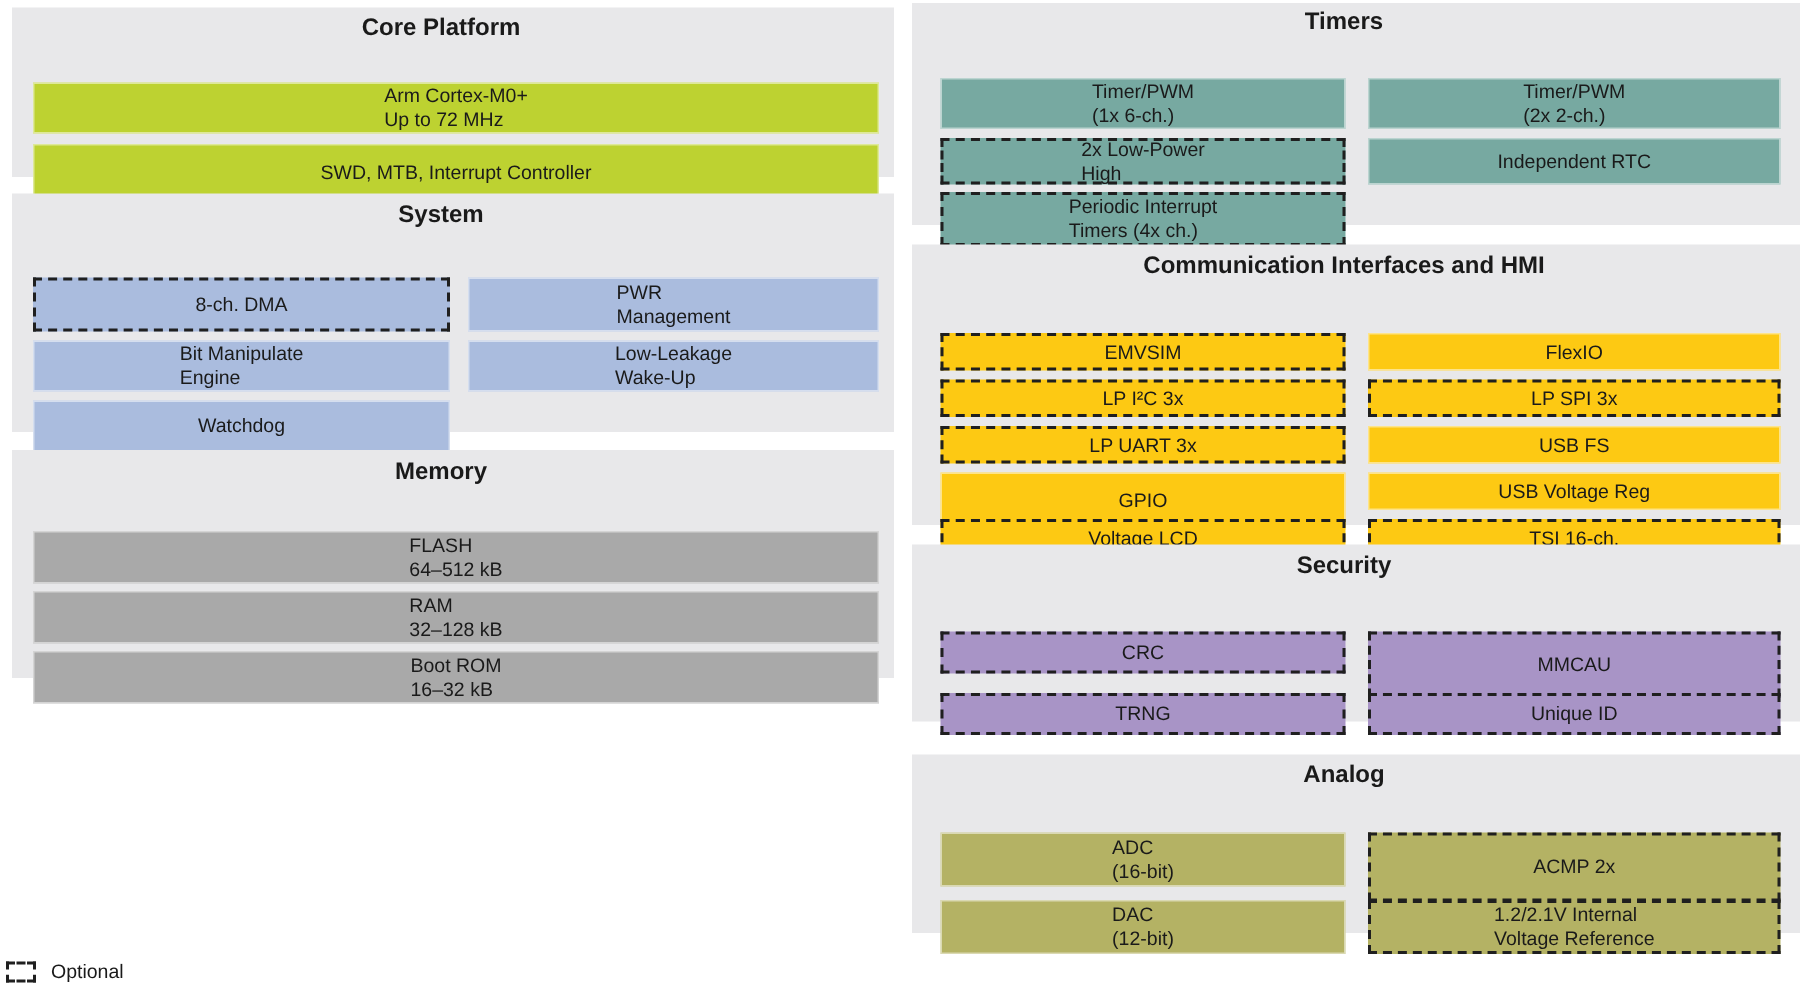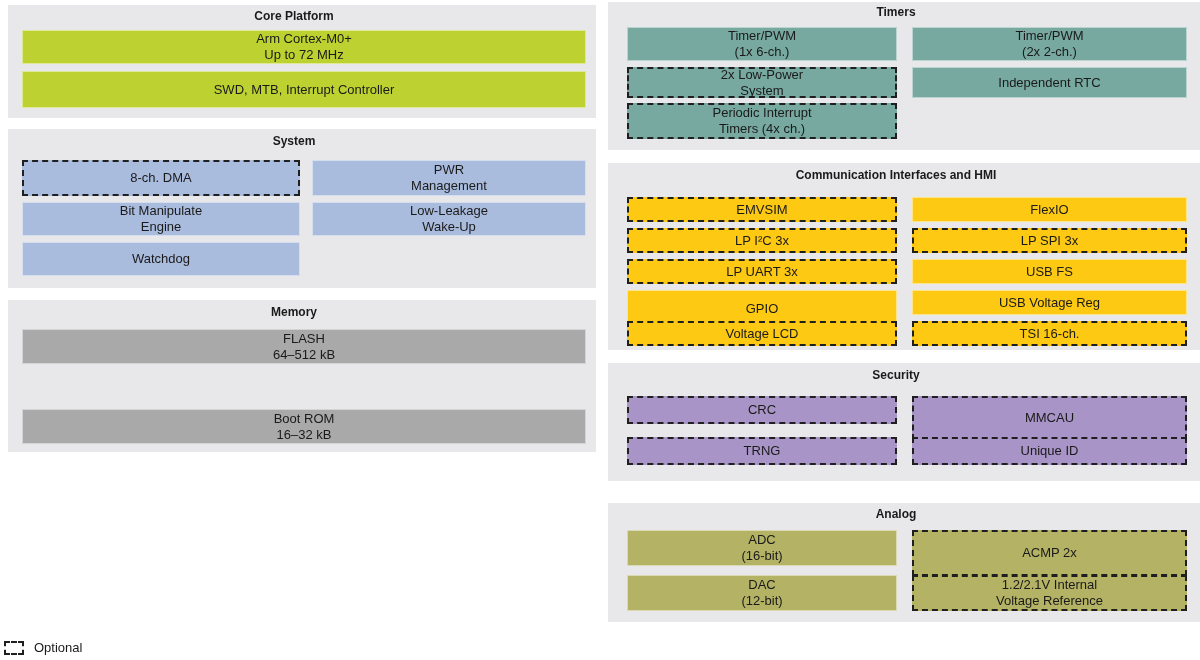--- a/index.html
+++ b/index.html
@@ -10,7 +10,7 @@
   .panel{position:absolute;background:#e8e8ea;}
   .panel-title{
     position:absolute;left:0;right:16px;text-align:center;
-    font-weight:bold;font-size:12px;line-height:1.2;
+    font-weight:bold;font-size:16px;line-height:1.2;
   }
   .blk{
     position:absolute;box-sizing:border-box;

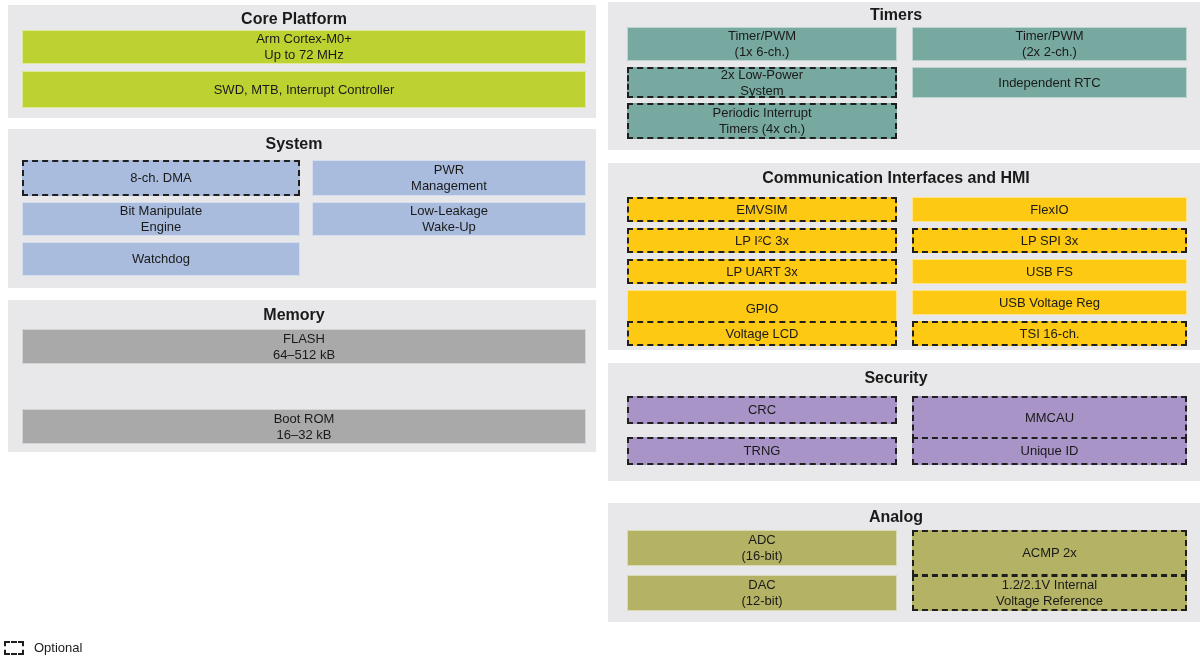--- a/index.html
+++ b/index.html
@@ -15,9 +15,10 @@
   .blk{
     position:absolute;box-sizing:border-box;
     display:flex;align-items:center;justify-content:center;
-    text-align:center;font-size:13px;line-height:1.22;
+    font-size:13px;line-height:1.22;
     white-space:pre-line;
     border:1px solid rgba(255,255,255,.5);
+    margin-top:25px;
   }
   .blk.opt{border:2px dashed #1f1f1f;}
   

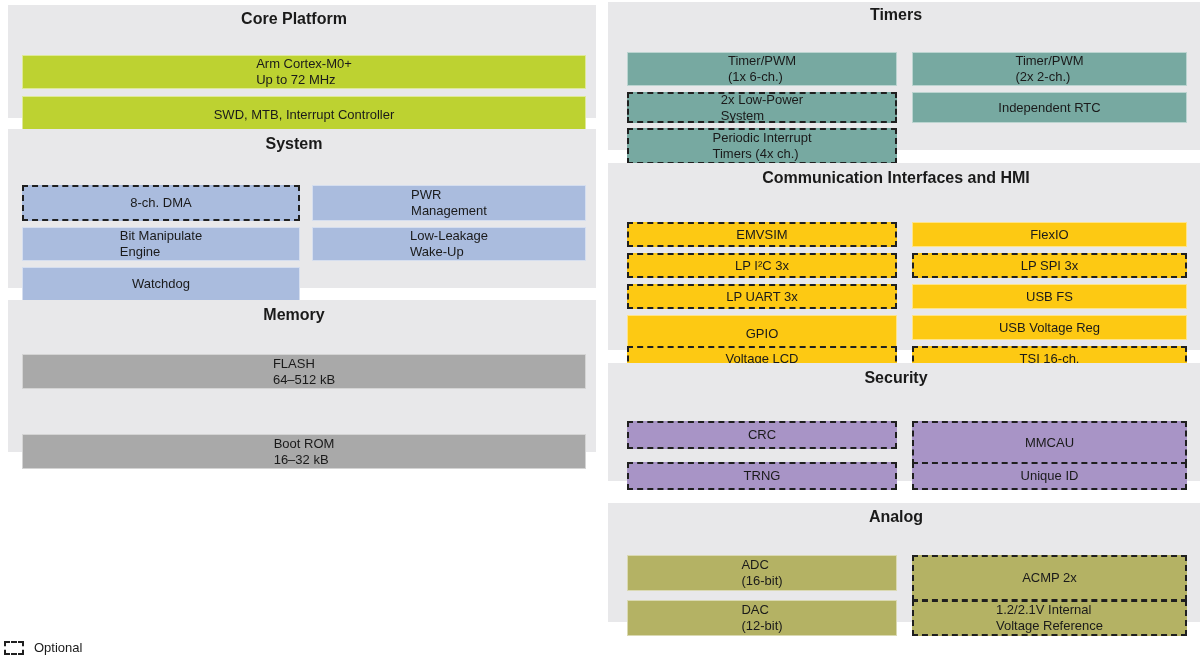--- a/index.html
+++ b/index.html
@@ -84,7 +84,7 @@
     <div class="blk rc2 c-teal" style="top:25px;height:34px">Timer/PWM
 (2x 2-ch.)</div>
     <div class="blk rc1 c-teal opt" style="top:65px;height:31px">2x Low-Power
-System</div>
+High</div>
     <div class="blk rc2 c-teal" style="top:65px;height:31px">Independent RTC</div>
     <div class="blk rc1 c-teal opt" style="top:101px;height:36px">Periodic Interrupt
 Timers (4x ch.)</div>

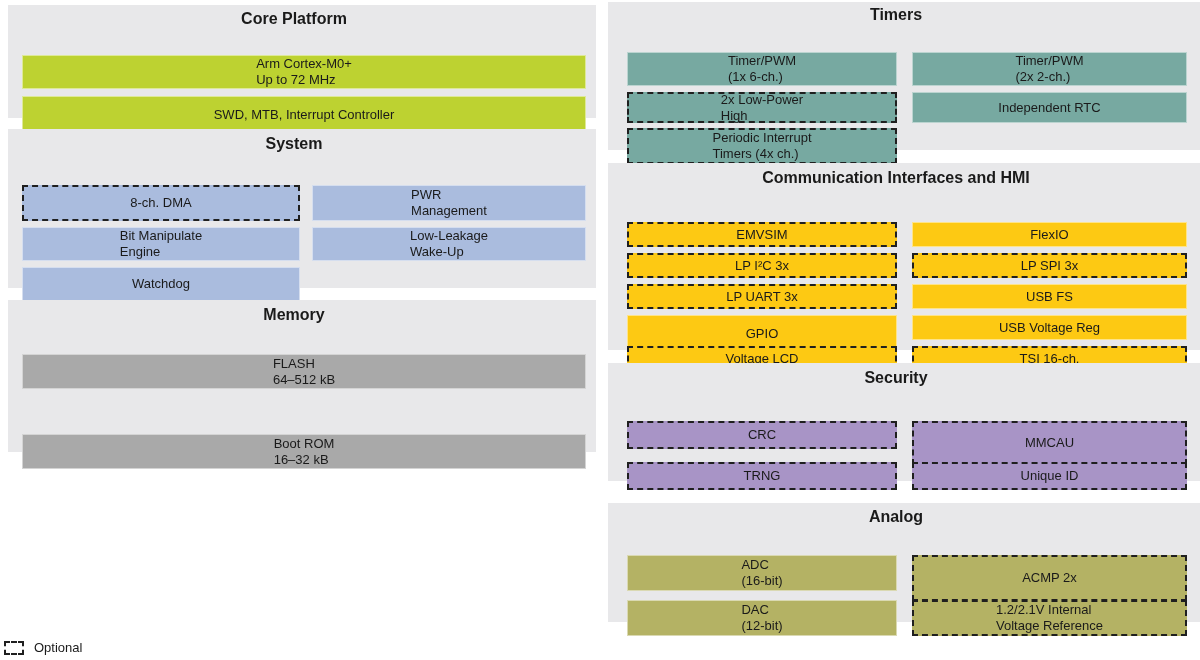--- a/index.html
+++ b/index.html
@@ -72,6 +72,8 @@
     <div class="panel-title" style="top:5px">Memory</div>
     <div class="blk lf c-gray" style="top:29px;height:35px">FLASH
 64–512 kB</div>
+    <div class="blk lf c-gray" style="top:69px;height:35px">RAM
+32–128 kB</div>
     <div class="blk lf c-gray" style="top:109px;height:35px">Boot ROM
 16–32 kB</div>
   </section>

